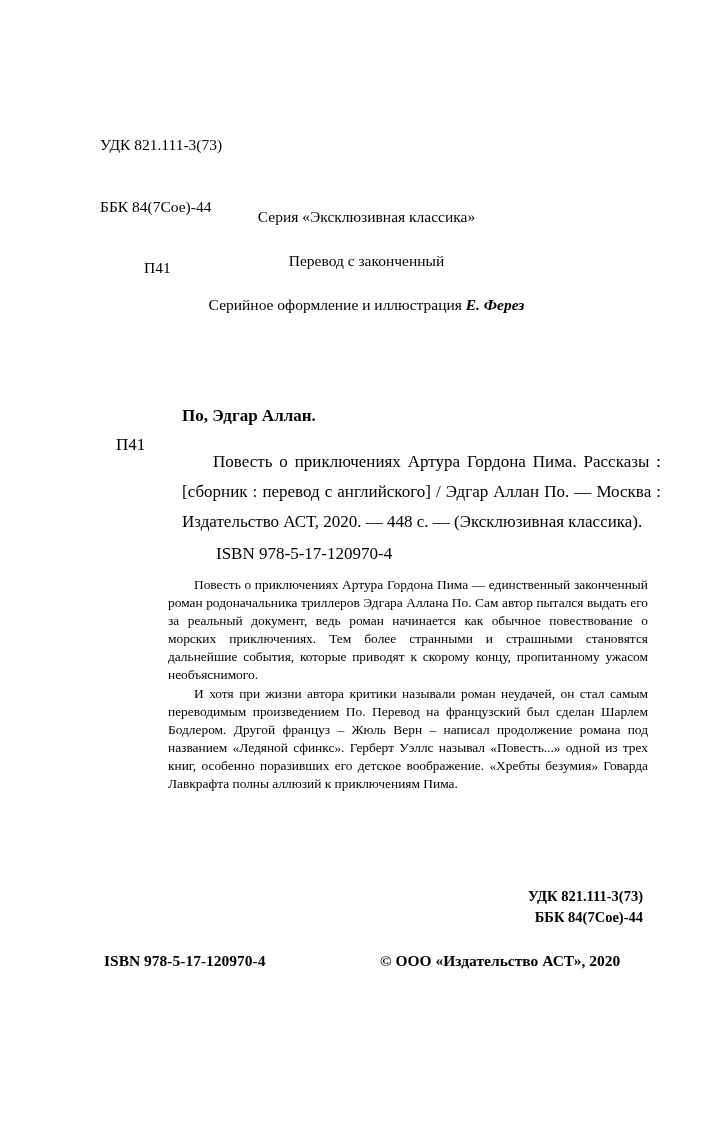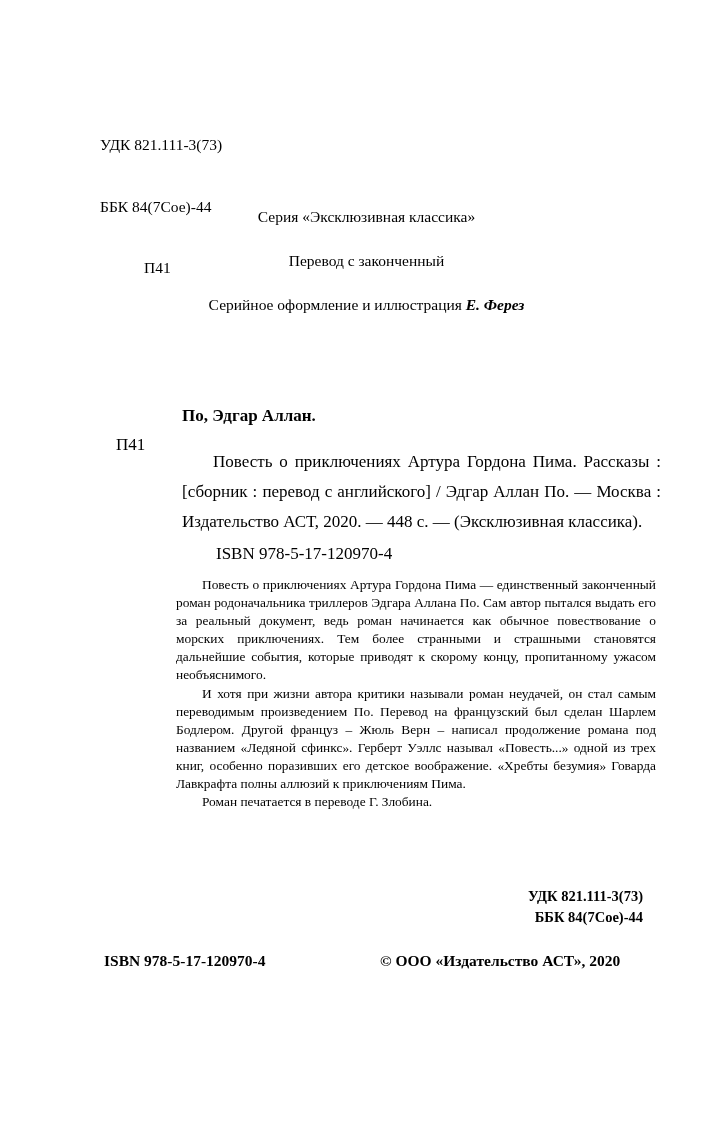--- a/index.html
+++ b/index.html
@@ -99,7 +99,7 @@
   
   .annotation {
     position: absolute;
-    left: 176px;
+    left: 168px;
     top: 576px;
     width: 480px;
     font-size: 13.4px;

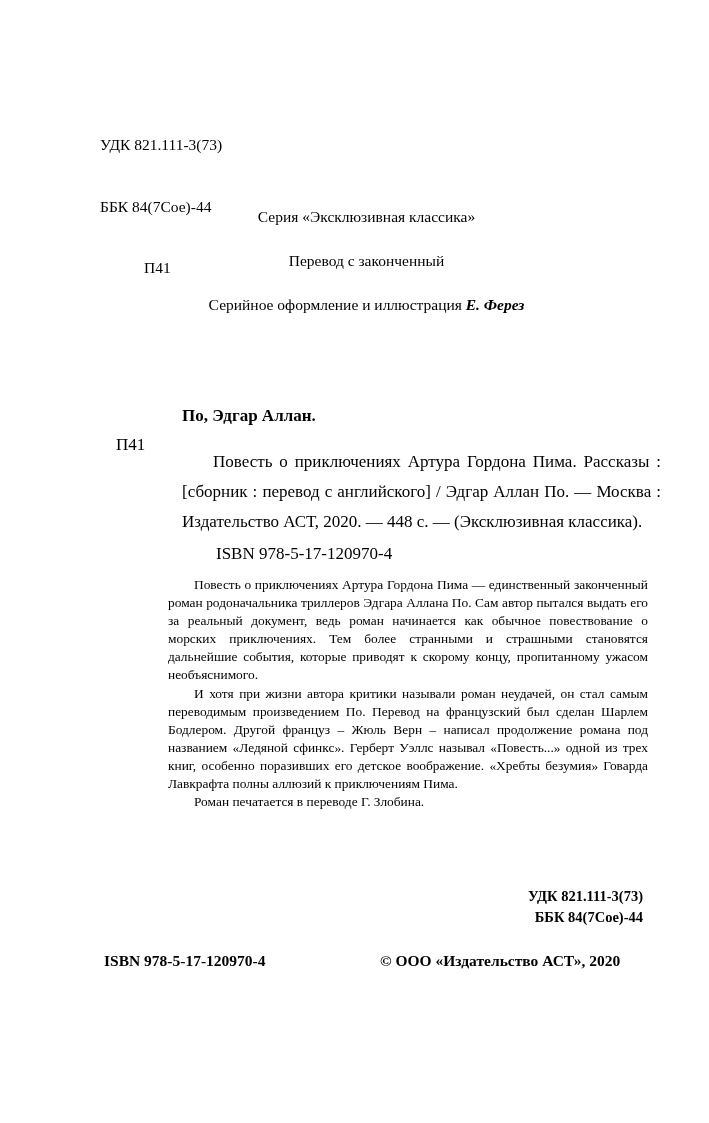--- a/index.html
+++ b/index.html
@@ -174,7 +174,6 @@
   <div class="annotation">
     <p>Повесть о приключениях Артура Гордона Пима — единственный законченный роман родоначальника триллеров Эдгара Аллана По. Сам автор пытался выдать его за реальный документ, ведь роман начинается как обычное повествование о морских приключениях. Тем более странными и страшными становятся дальнейшие события, которые приводят к скорому концу, пропитанному ужасом необъяснимого.</p>
     <p>И хотя при жизни автора критики называли роман неудачей, он стал самым переводимым произведением По. Перевод на французский был сделан Шарлем Бодлером. Другой француз – Жюль Верн – написал продолжение романа под названием «Ледяной сфинкс». Герберт Уэллс называл «Повесть...» одной из трех книг, особенно поразивших его детское воображение. «Хребты безумия» Говарда Лавкрафта полны аллюзий к приключениям Пима.</p>
-    <p>Роман печатается в переводе Г. Злобина.</p>
   </div>
 
   <div class="codes-bottom">

